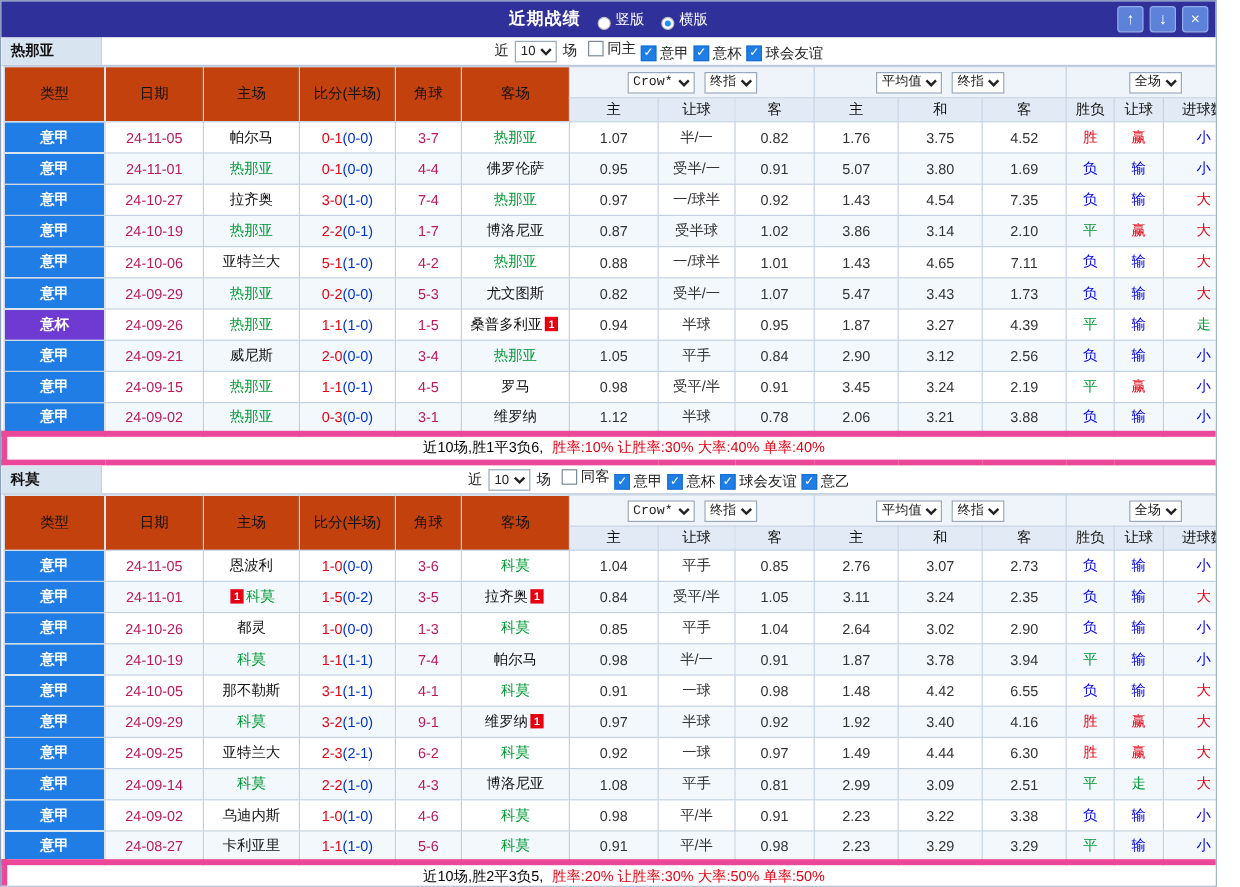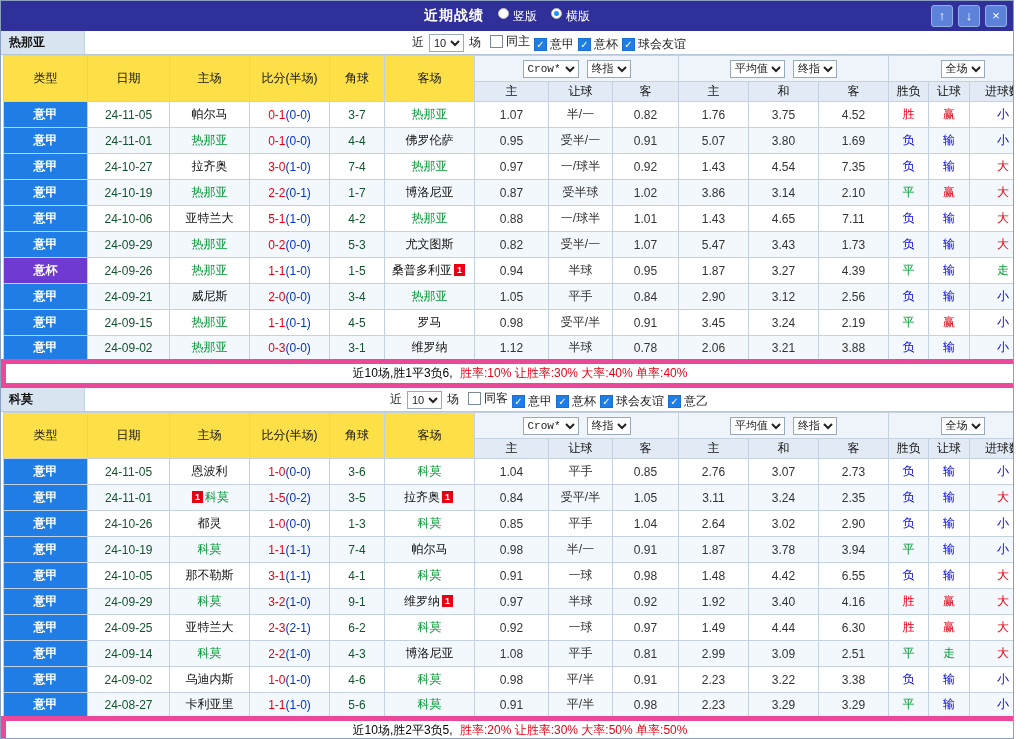--- a/index.html
+++ b/index.html
@@ -18,7 +18,7 @@
     position: relative; display: flex; align-items: center; justify-content: center; gap: 14px;
   }
   .titlebar .title { font-size: 14px; font-weight: bold; letter-spacing: 1px; }
-  .radio-item { display: inline-flex; align-items: flex-start; gap: 4px; cursor: pointer; font-size: 12px; }
+  .radio-item { display: inline-flex; align-items: flex-end; gap: 4px; cursor: pointer; font-size: 12px; }
   .radio {
     width: 11px; height: 11px; border-radius: 50%; background: #fff;
     border: 1px solid #bbb; position: relative; display: inline-block;

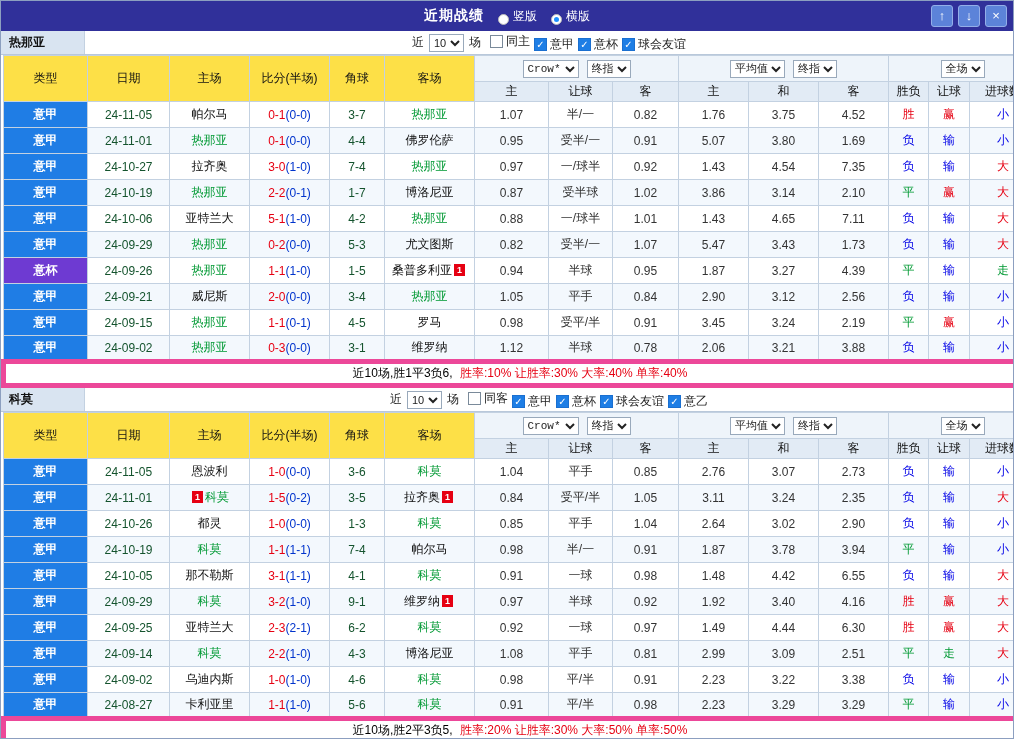--- a/index.html
+++ b/index.html
@@ -55,7 +55,7 @@
     border: 1px solid #c3d1e1; text-align: center; vertical-align: middle;
     overflow: hidden; white-space: nowrap;
   }
-  .hrow1 th { height: 26px; background: #fde047; font-weight: normal; color: #111; }
+  .hrow1 th { height: 26px; background: #c2410c; font-weight: normal; color: #111; }
   .hrow1 th.selcell { background: #eef4fa; }
   .hrow2 th { height: 20px; background: #e2ebf5; font-weight: normal; color: #111; }
   .selcell .selwrap { display: flex; justify-content: center; gap: 8px; align-items: center; font-family: Liberation Mono, monospace; }

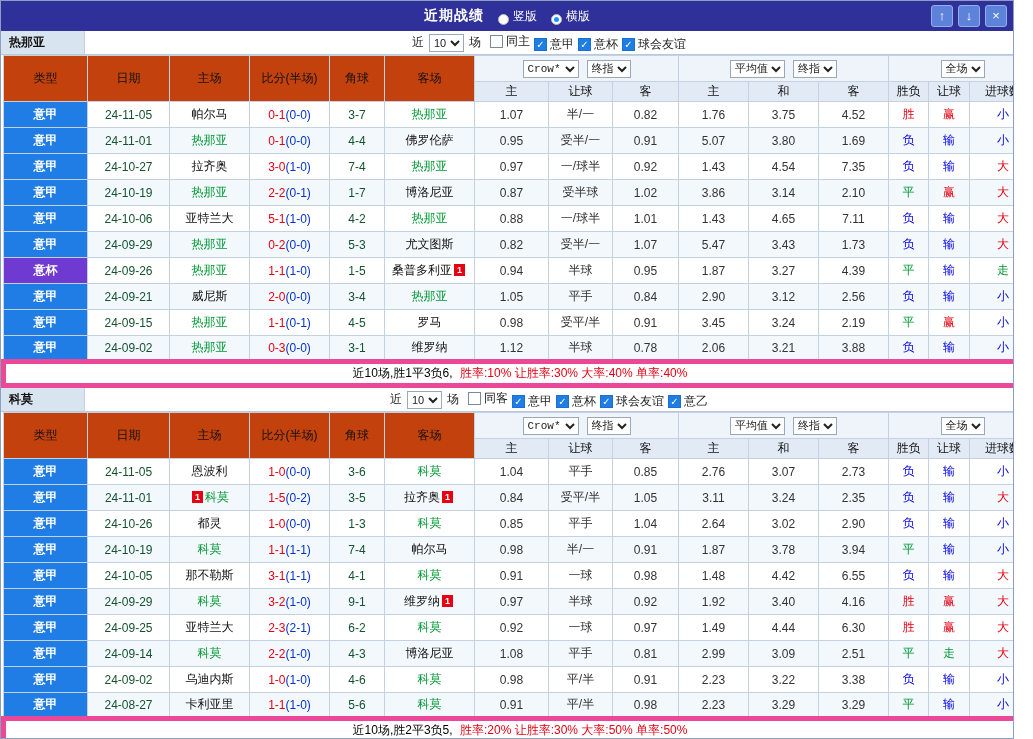--- a/index.html
+++ b/index.html
@@ -73,7 +73,7 @@
   }
   td.score .ft { color: #e60012; }
   td.score .ht { color: #0033cc; }
-  td.cn, td.dt { color: #14532d; }
+  td.cn, td.dt { color: #be185d; }
   td.od { color: #333; }
   td.vd.w { color: #e60012; }
   td.vd.d { color: #009933; }

